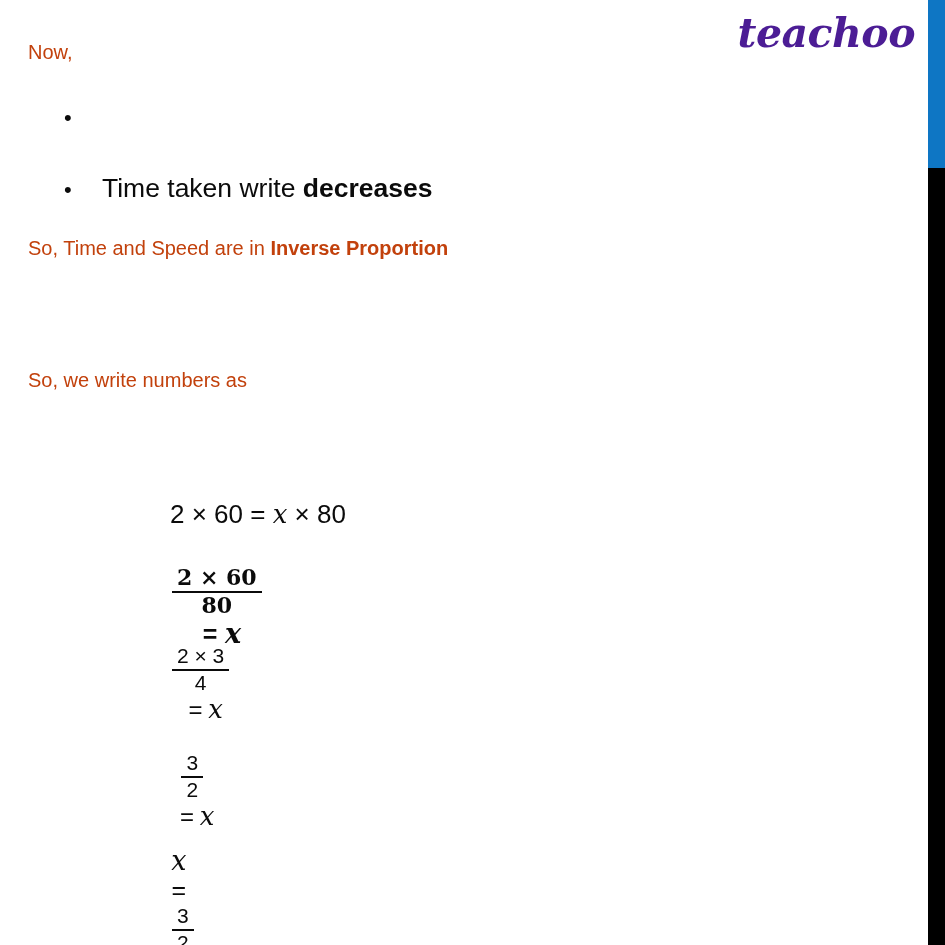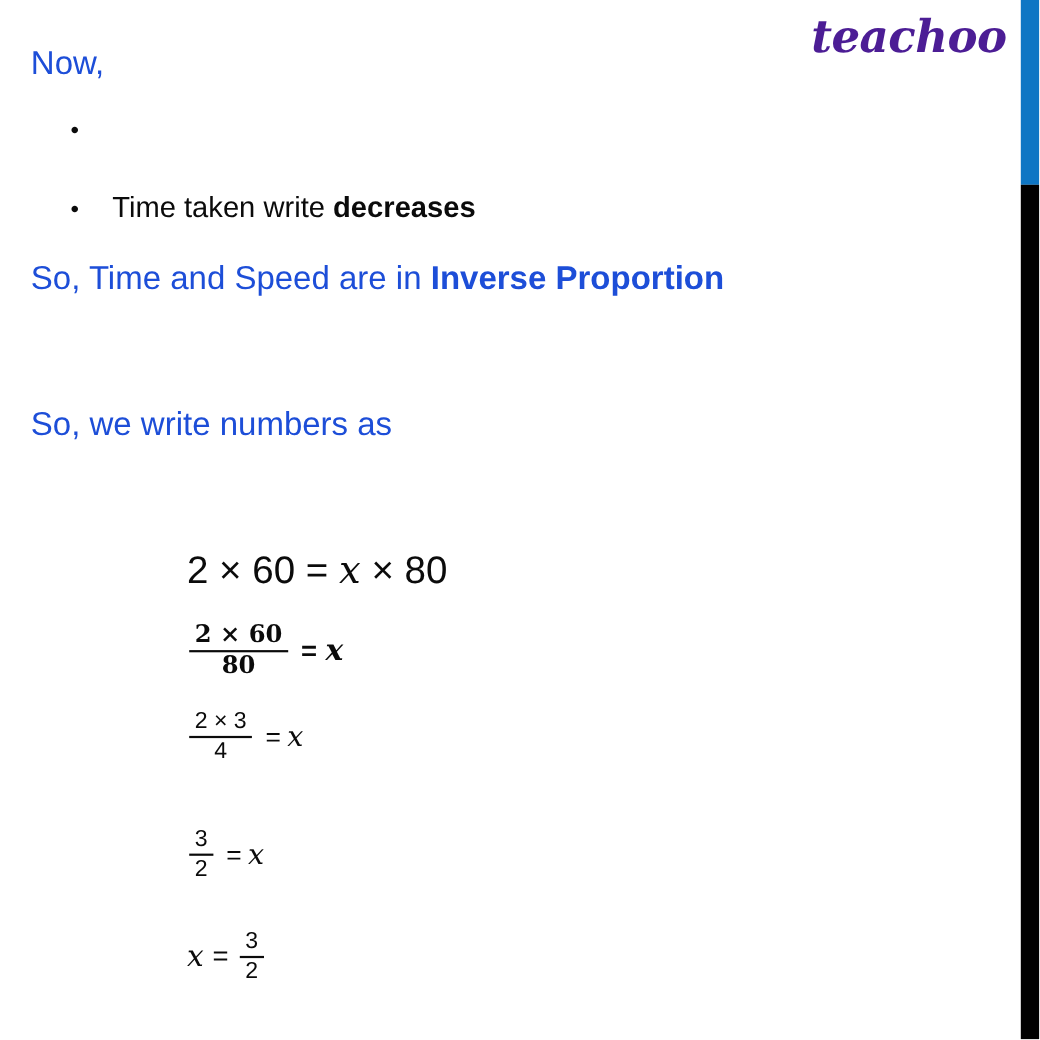--- a/index.html
+++ b/index.html
@@ -53,10 +53,10 @@
   .line {
     position: absolute;
     left: 28px;
-    font-size: 30px;
+    font-size: 20px;
     line-height: 1.15;
     white-space: nowrap;
-    color: #1d4ed8;
+    color: #c2410c;
   }
 
   .now      { top: 41px; }

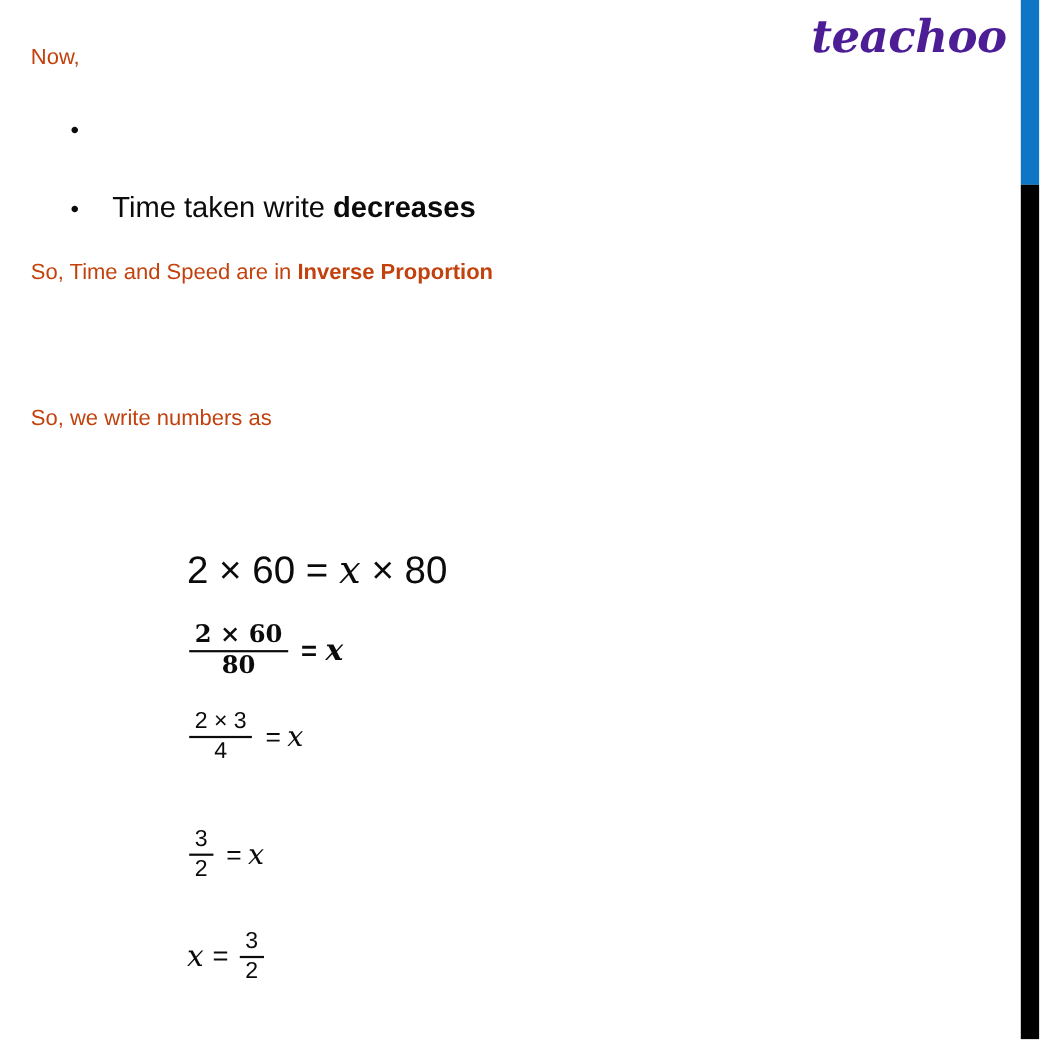--- a/index.html
+++ b/index.html
@@ -114,7 +114,7 @@
   .eq-num {
     left: 170px;
     top: 499px;
-    font-size: 35px;
+    font-size: 26px;
     font-family: "Liberation Sans", sans-serif;
   }
   .eq-num .ital {

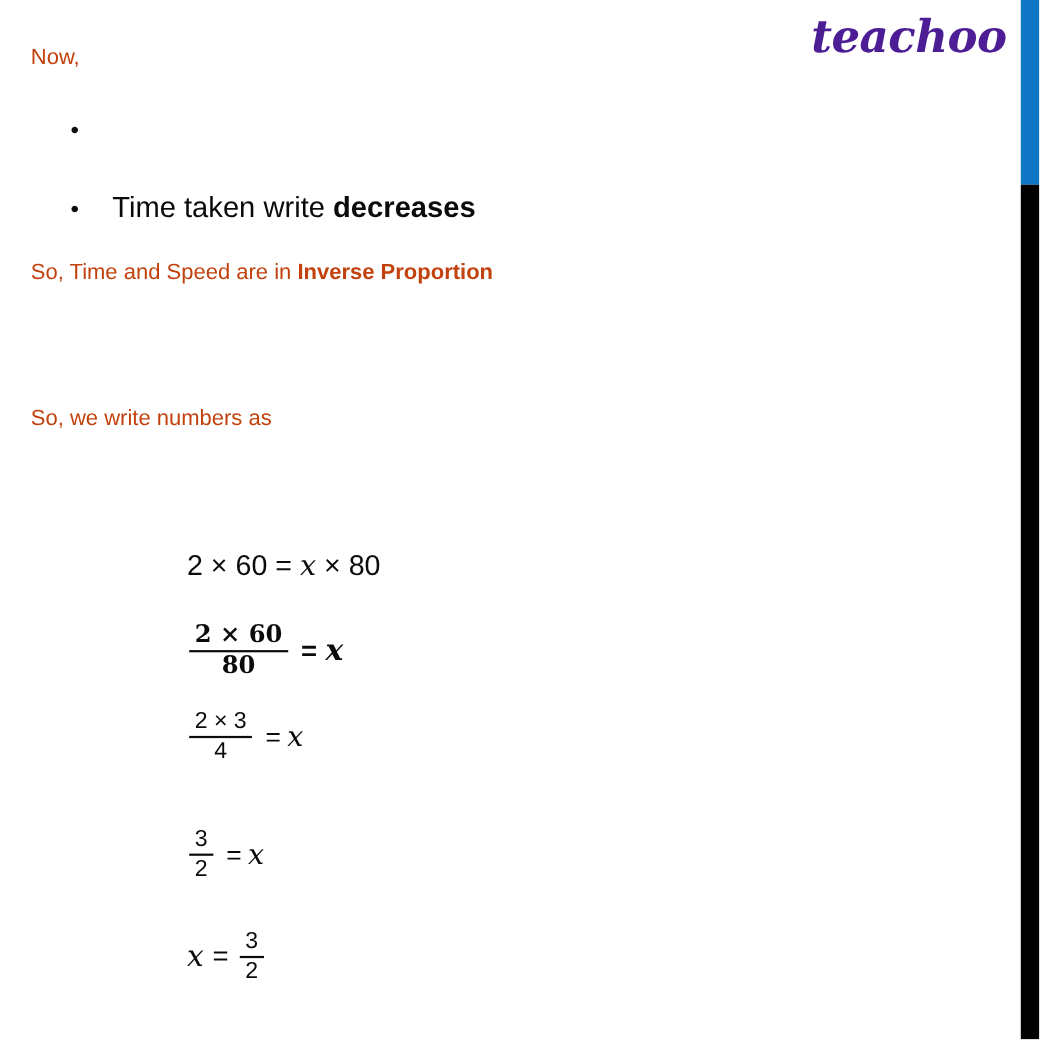--- a/index.html
+++ b/index.html
@@ -145,6 +145,7 @@
   .eq-frac-row {
     display: flex;
     align-items: center;
+    flex-direction: column;
   }
   .eq-frac-row .rhs {
     margin-left: 10px;

